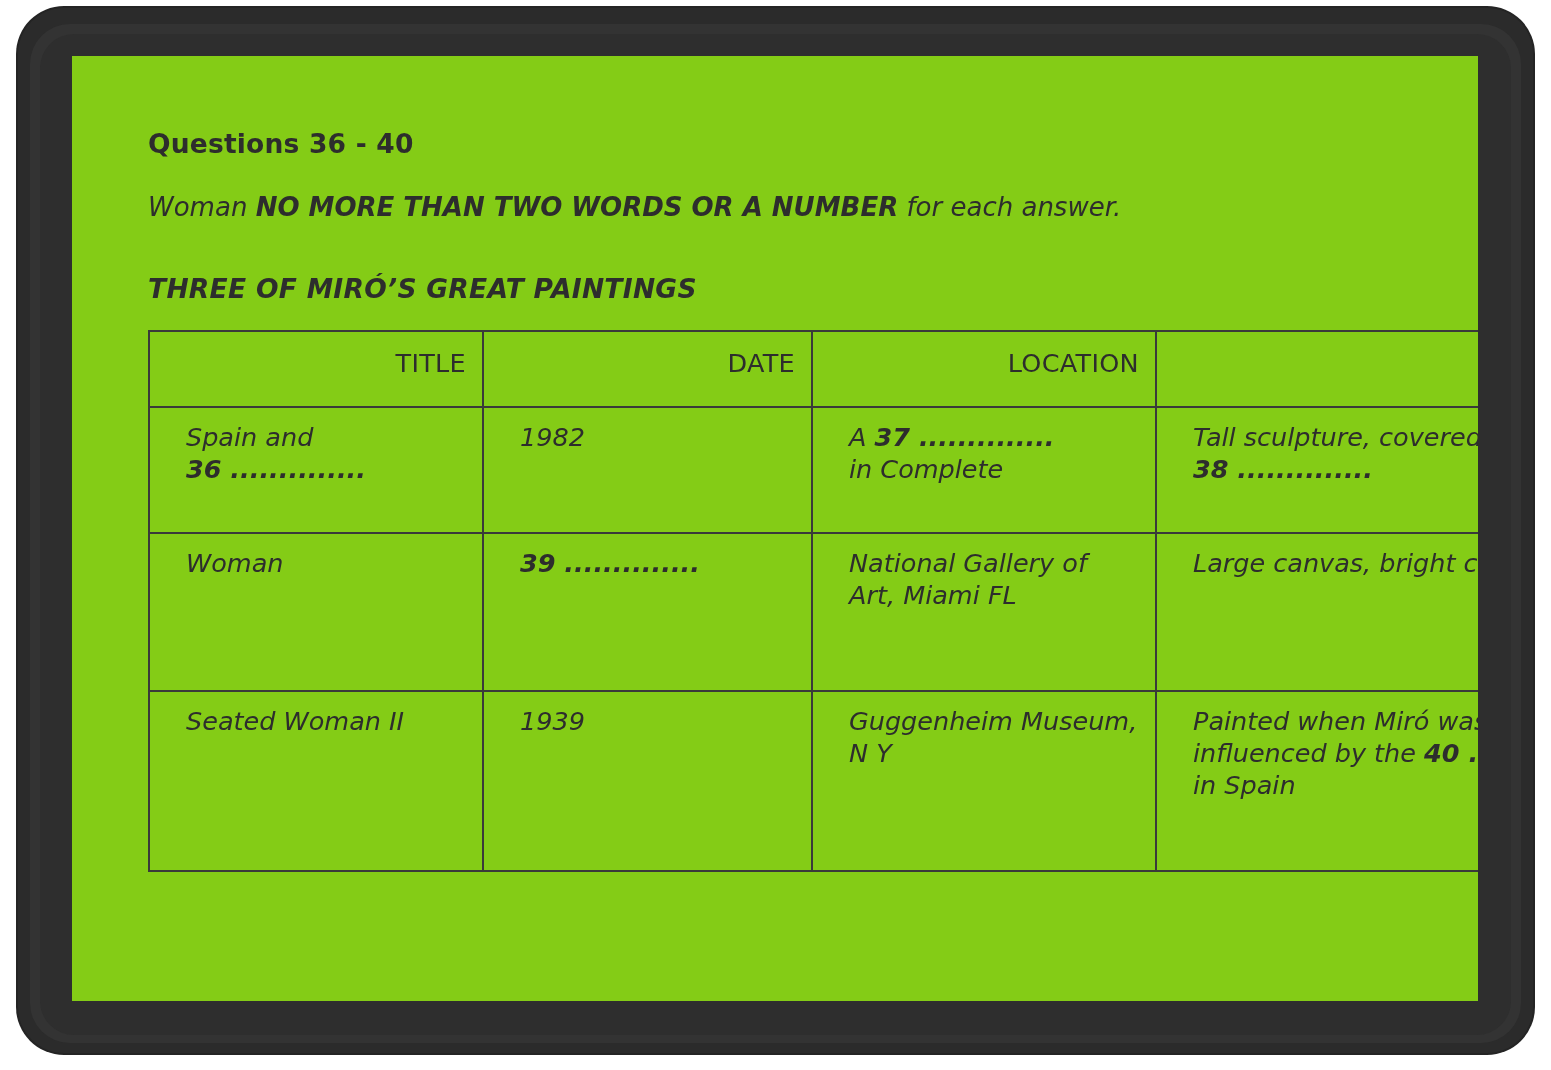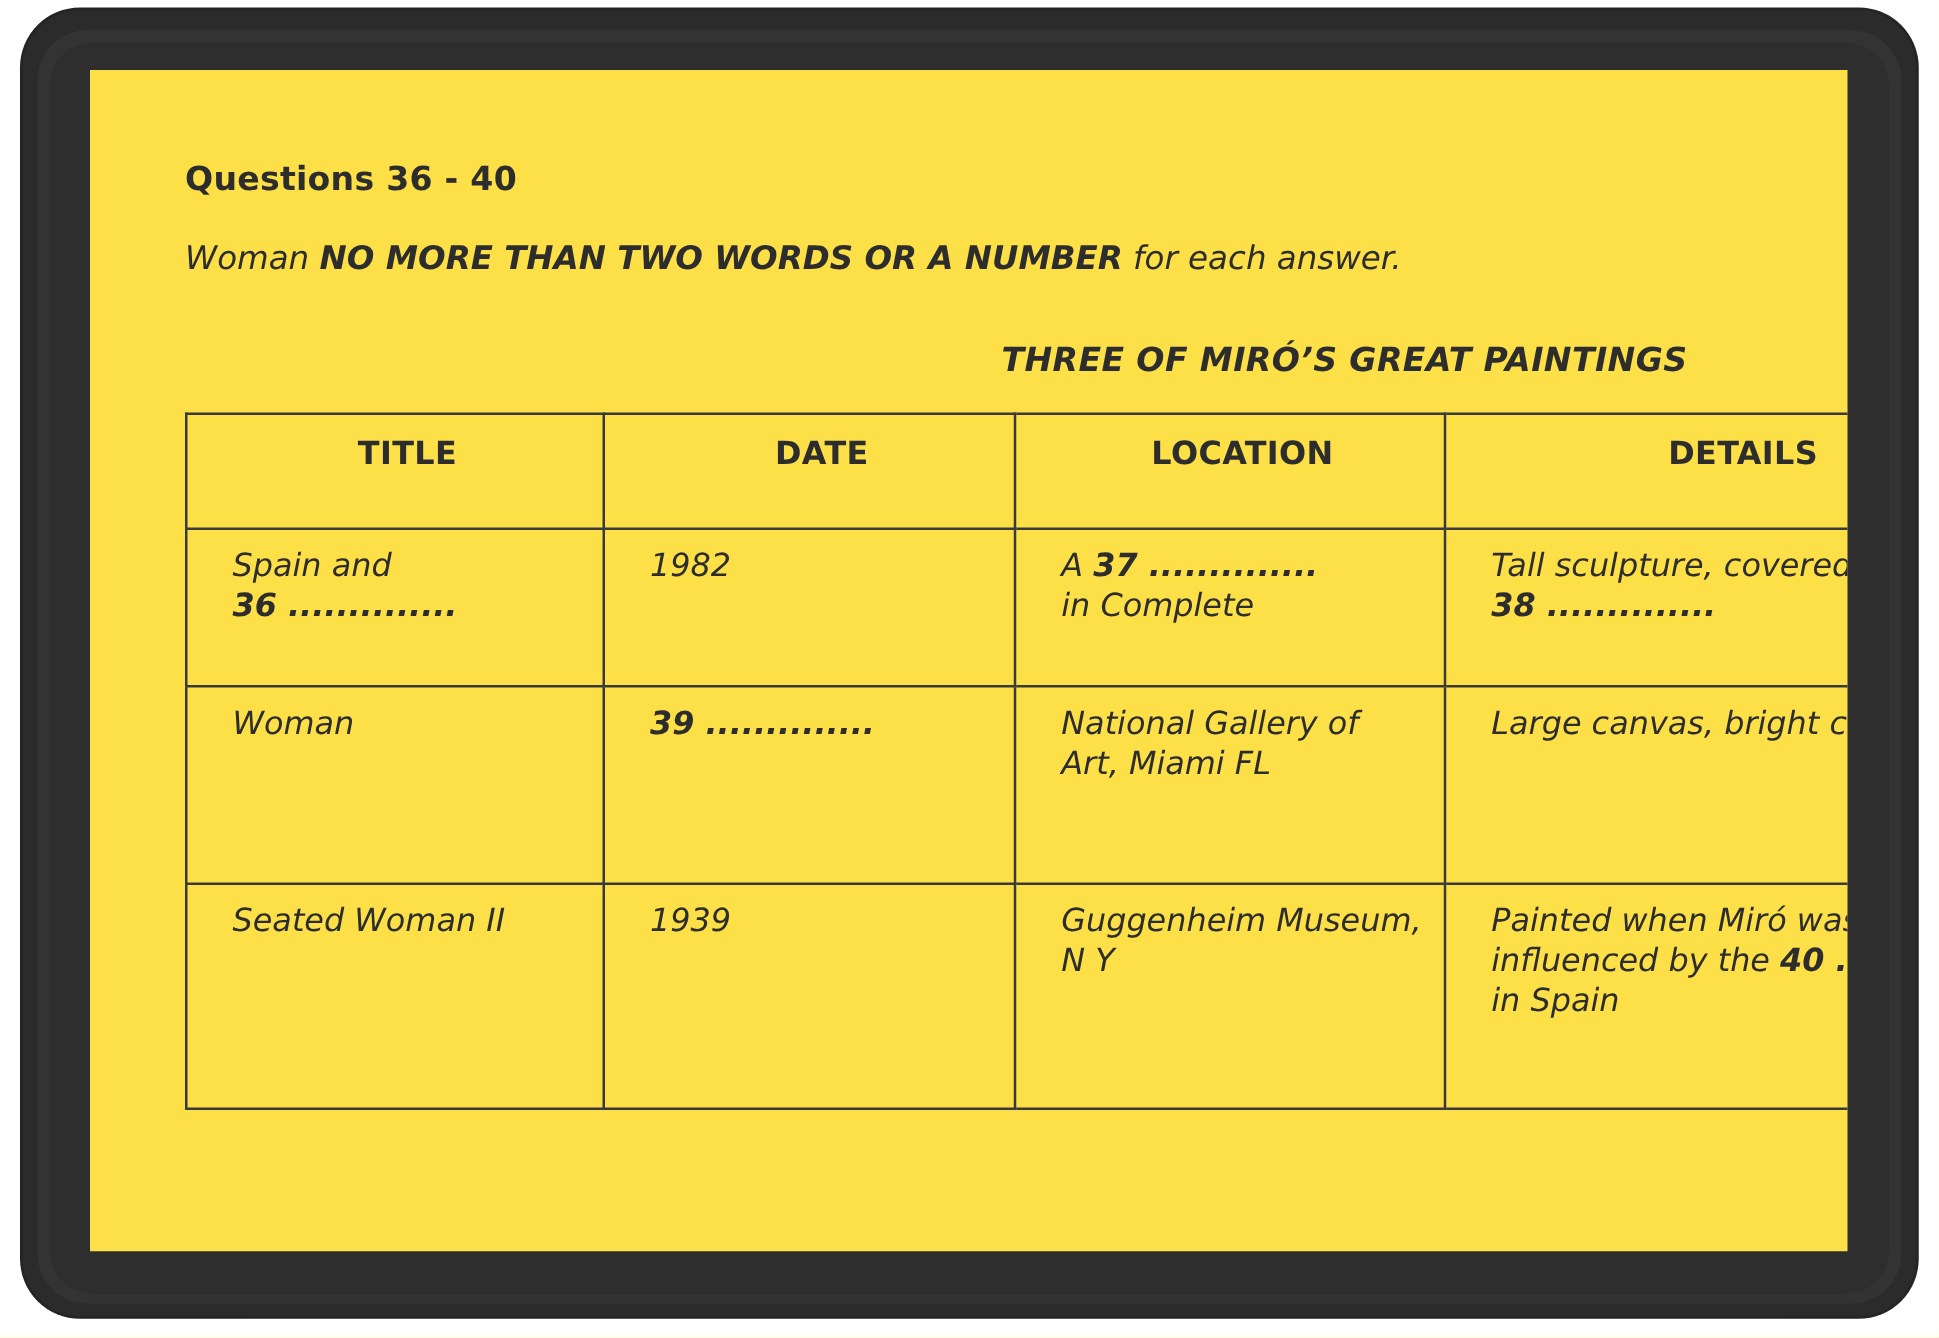--- a/index.html
+++ b/index.html
@@ -51,7 +51,7 @@
     top: 56px;
     width: 1406px;
     height: 945px;
-    background: #fde047;
+    background: #84cc16;
     overflow: hidden;
   }
 

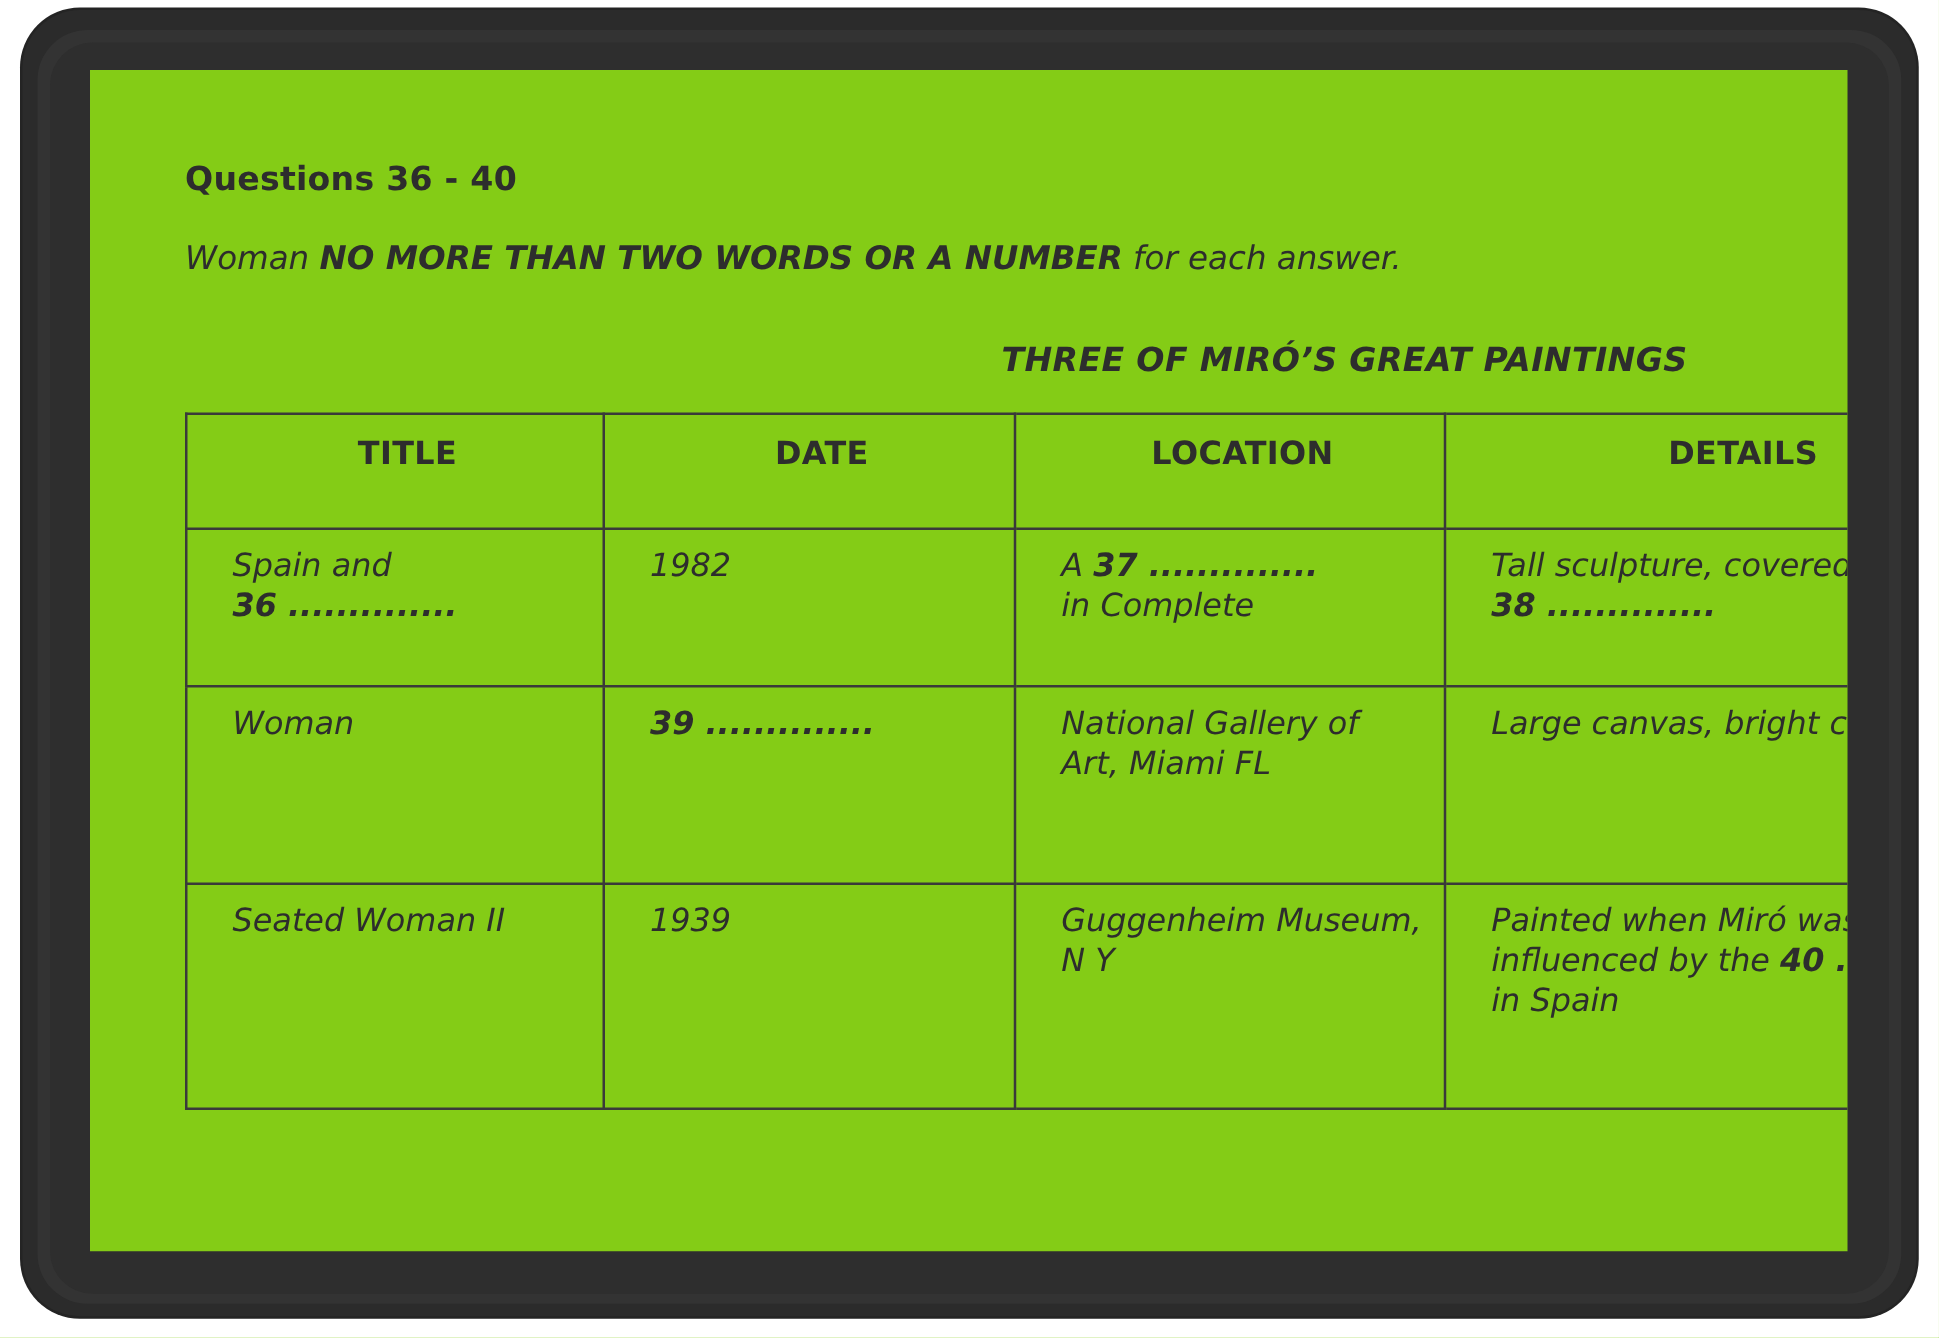--- a/index.html
+++ b/index.html
@@ -82,7 +82,7 @@
   }
 
   .table-title {
-    text-align: right;
+    text-align: left;
     font-weight: bold;
     font-style: italic;
     font-size: 26.5px;

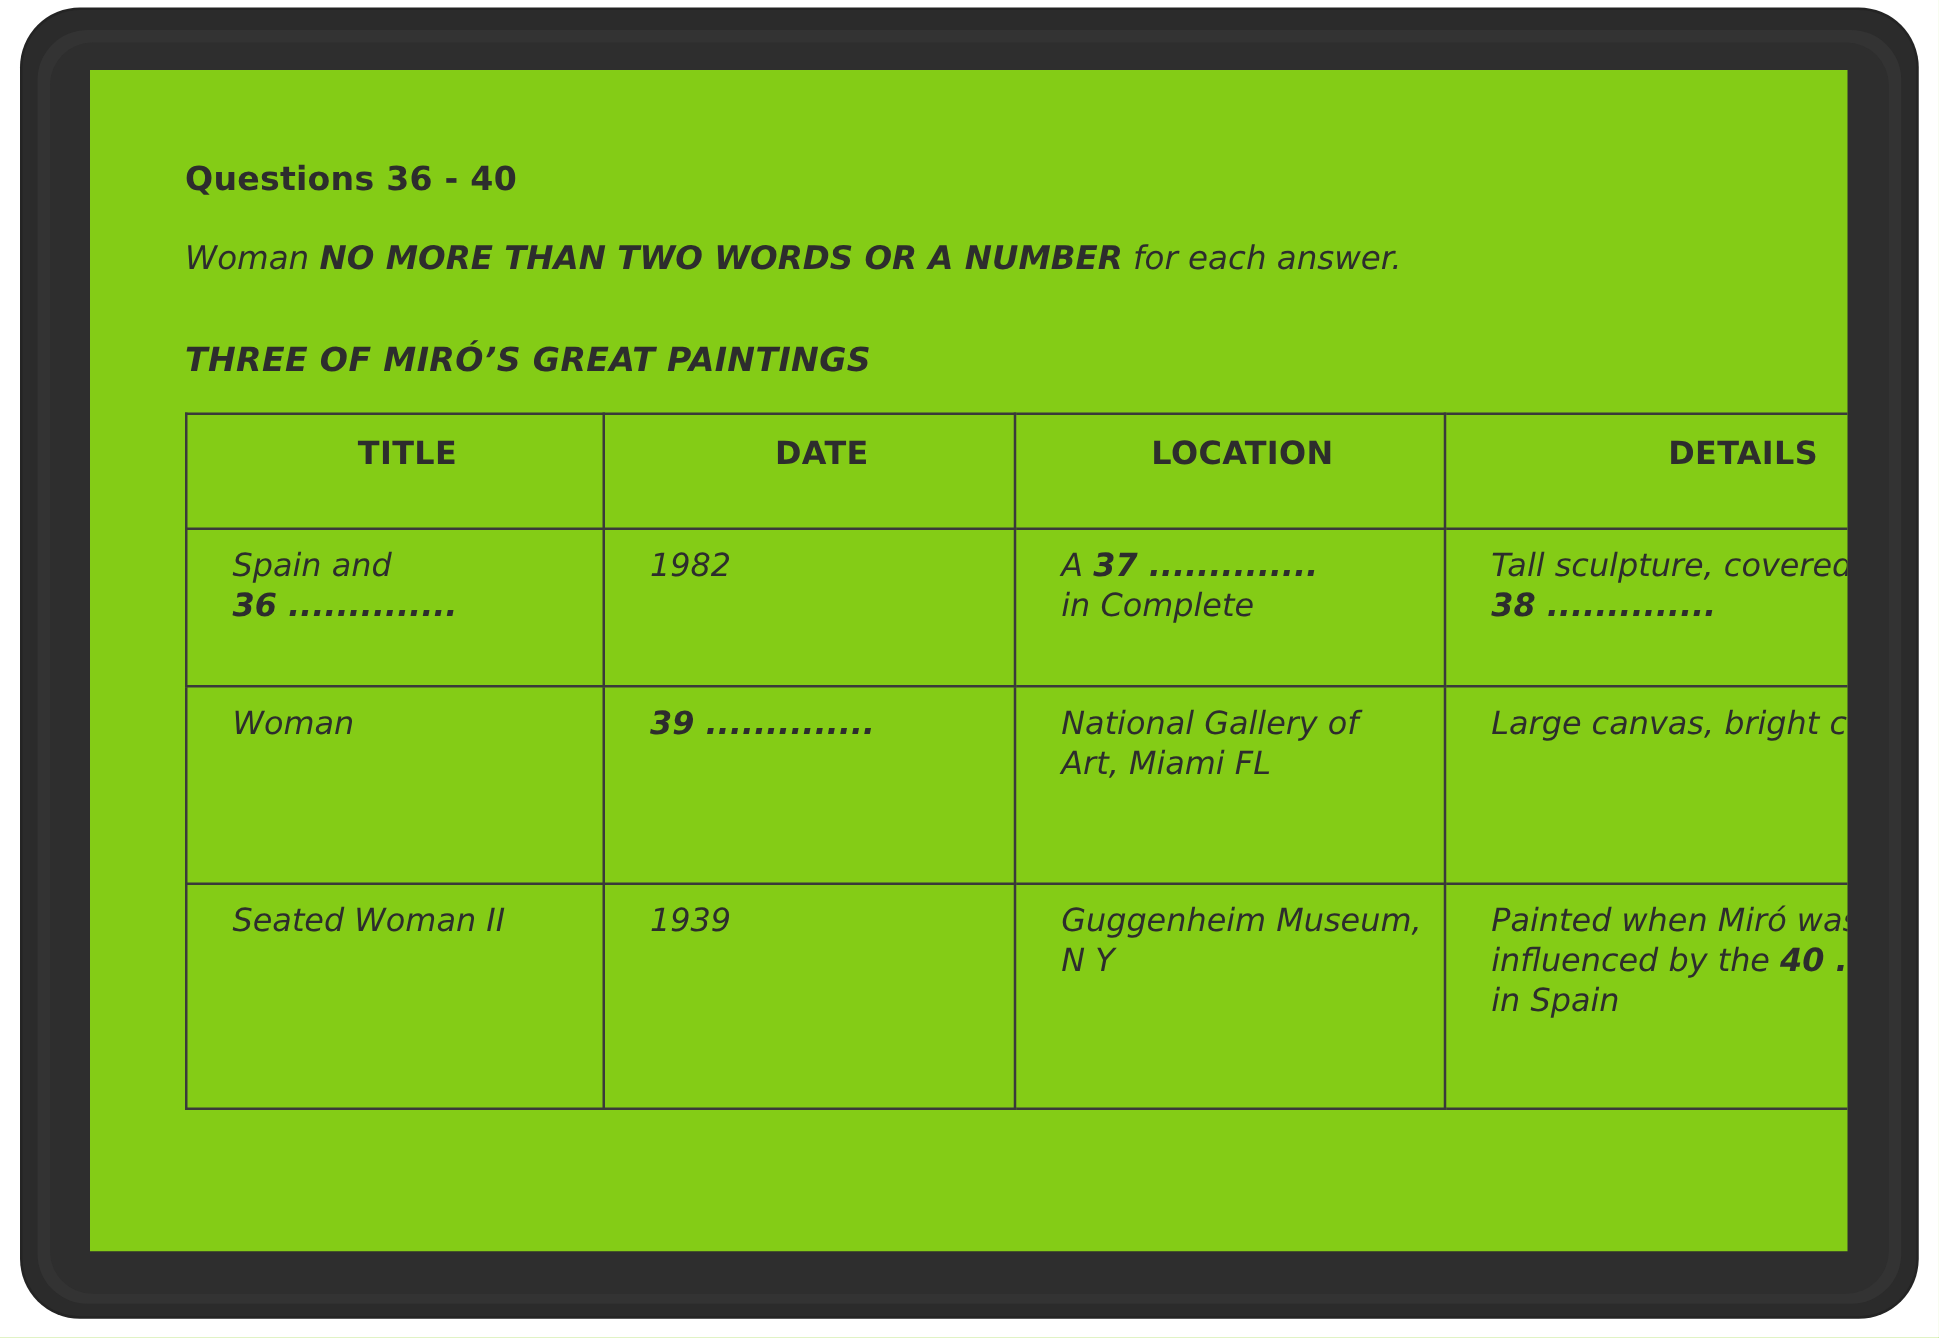--- a/index.html
+++ b/index.html
@@ -107,12 +107,12 @@
     line-height: 1.25;
   }
   table.qtable th {
-    font-weight: bold;
+    font-weight: normal;
     font-style: normal;
-    text-align: center;
+    text-align: right;
     height: 56px;
     padding-top: 16px;
-    padding-bottom: 18px;
+    padding-bottom: 2px;
     letter-spacing: 0.3px;
   }
   table.qtable td {

